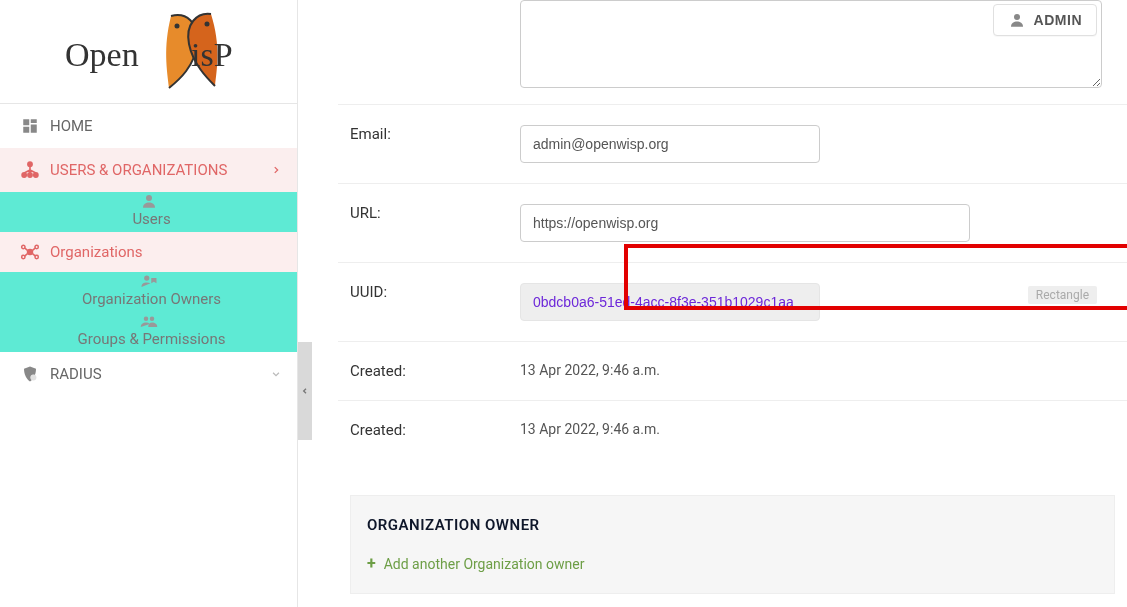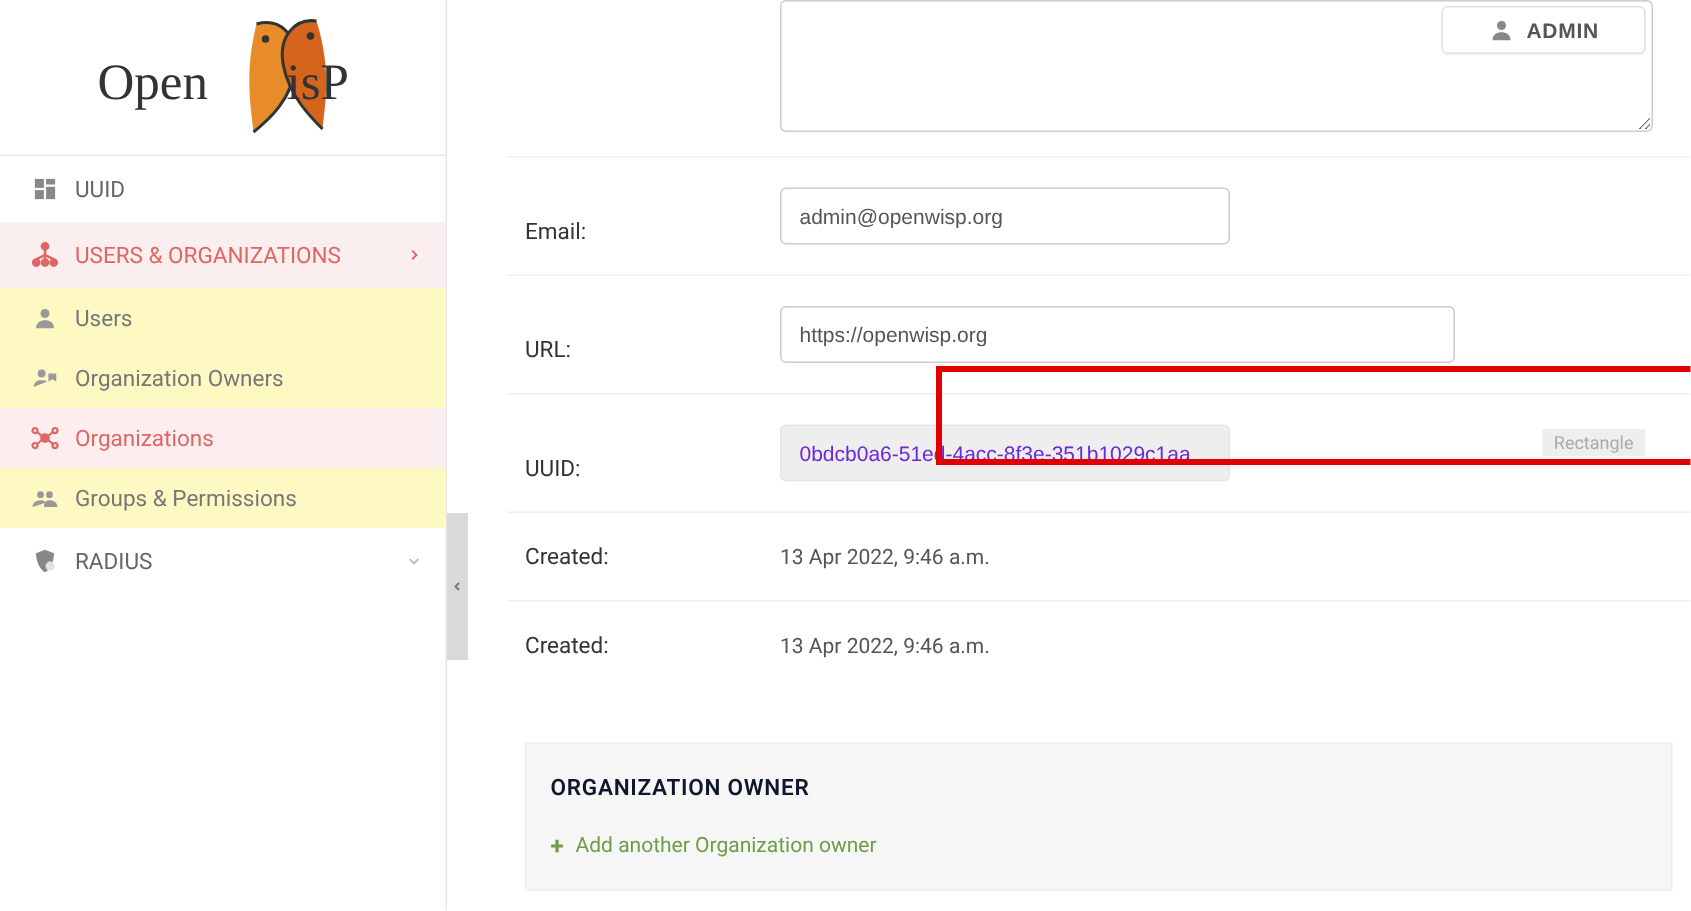--- a/index.html
+++ b/index.html
@@ -37,7 +37,7 @@
 
 
 .main { flex: 1; position: relative; overflow: hidden; padding: 0 0 0 40px; }
-.admin-btn { position: absolute; top: 4px; right: 30px; display:flex; align-items:center; gap:8px; padding: 6px 30px; border:1px solid #e0e0e0; border-radius: 4px; background:#fff; color:#555; font-weight:600; letter-spacing: 0.5px; font-size: 14px; box-shadow: 0 1px 1px rgba(0,0,0,0.03); cursor:pointer; }
+.admin-btn { position: absolute; top: 4px; right: 30px; display:flex; align-items:center; gap:8px; padding: 6px 14px; border:1px solid #e0e0e0; border-radius: 4px; background:#fff; color:#555; font-weight:600; letter-spacing: 0.5px; font-size: 14px; box-shadow: 0 1px 1px rgba(0,0,0,0.03); cursor:pointer; }
 .admin-btn .nav-icon { color:#888; }
 
 .content { padding-top: 0; }

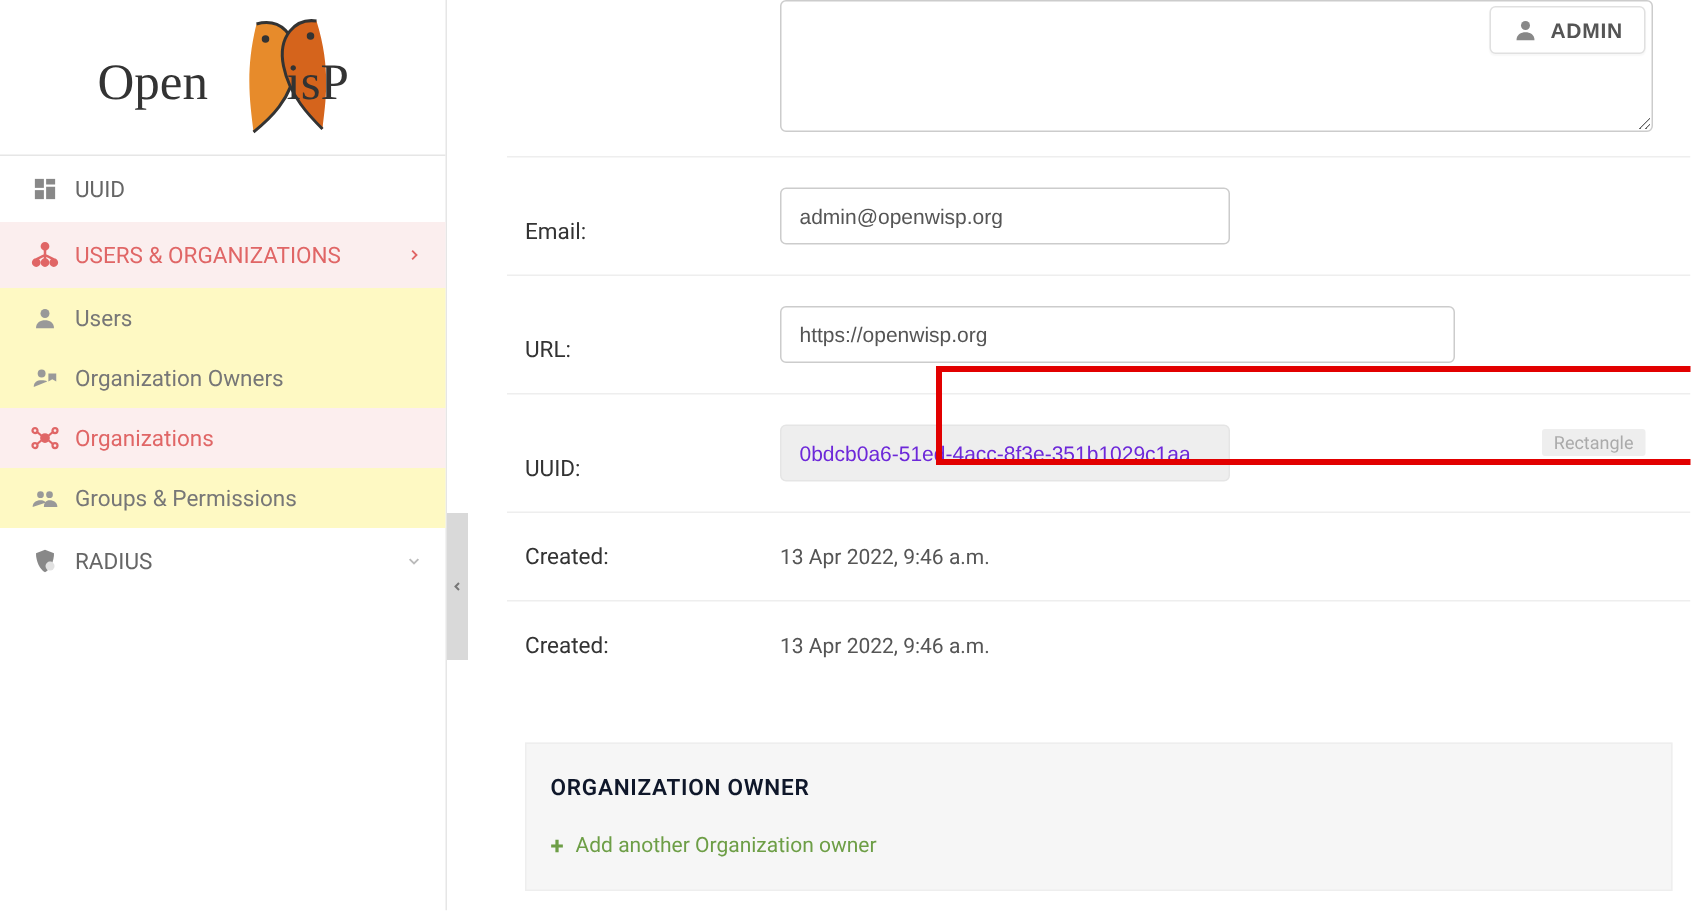--- a/index.html
+++ b/index.html
@@ -92,7 +92,7 @@
             <rect x="3" y="13" width="8" height="8"></rect>
           </svg>
       </span>
-      <span class="nav-label">UUID</span>
+      <span class="nav-label">HOME</span>
     </div>
 
     <div class="nav-item active-parent">

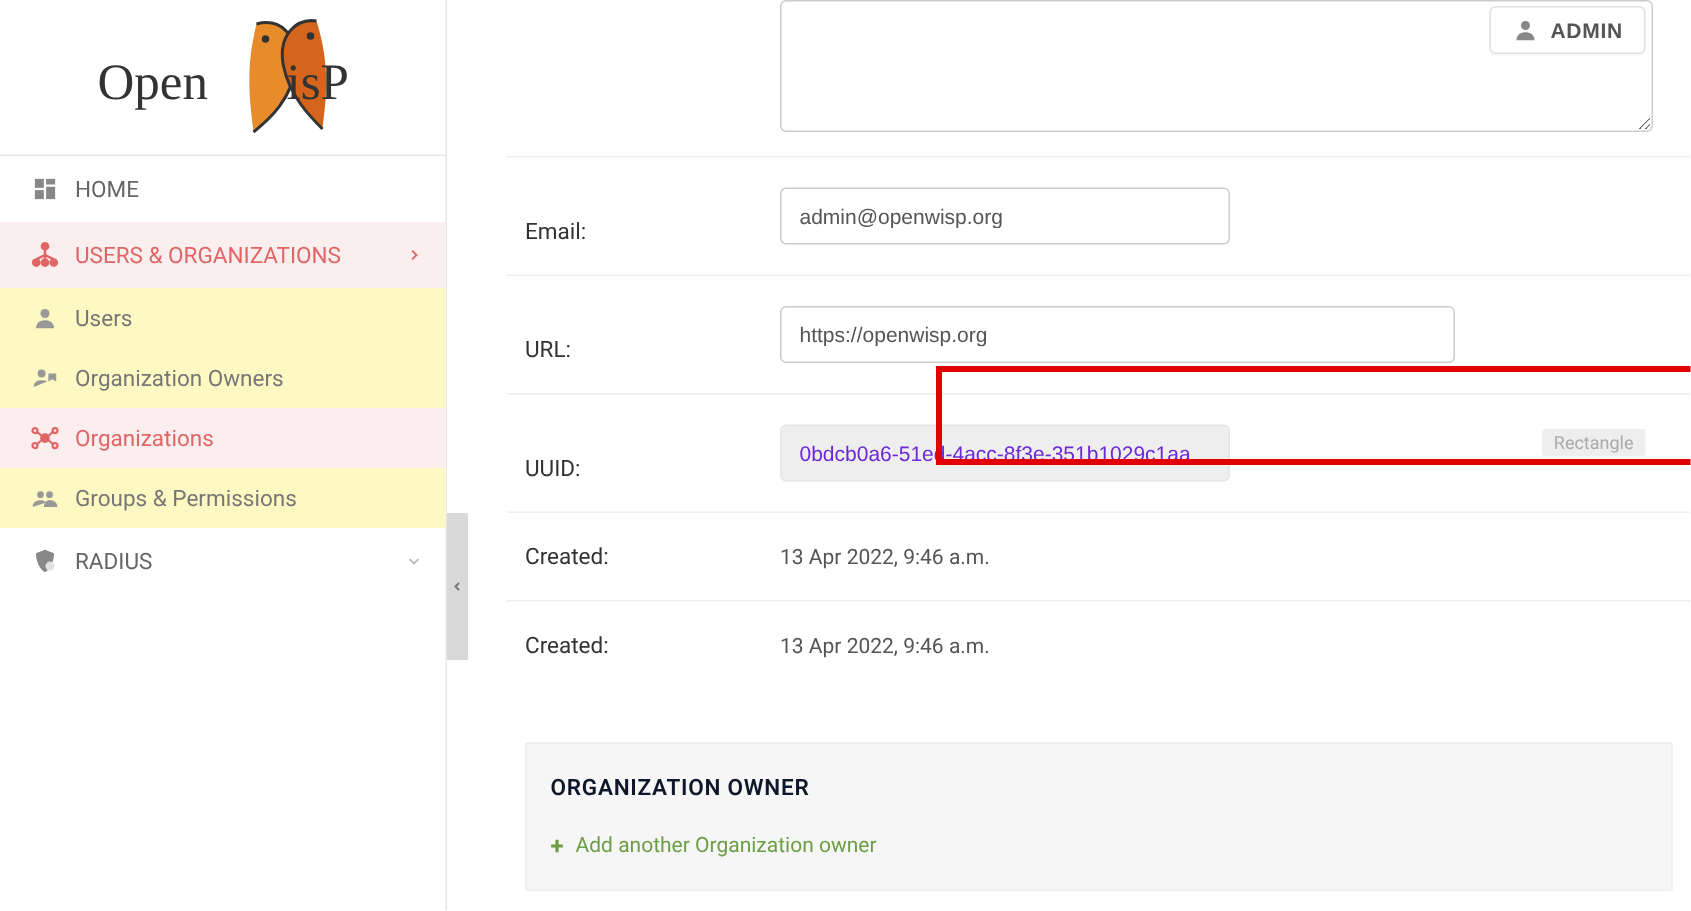--- a/index.html
+++ b/index.html
@@ -41,7 +41,7 @@
 .admin-btn .nav-icon { color:#888; }
 
 .content { padding-top: 0; }
-.field-row { display:flex; align-items:flex-end; padding: 20px 0 20px 12px; border-bottom: 1px solid #eee; }
+.field-row { display:flex; align-items:flex-start; padding: 20px 0 20px 12px; border-bottom: 1px solid #eee; }
 .field-row.first { border-top: none; padding-top: 0; padding-bottom: 16px; }
 .field-label { width: 170px; color:#333; font-size: 15px; }
 .field-value { color:#555; }

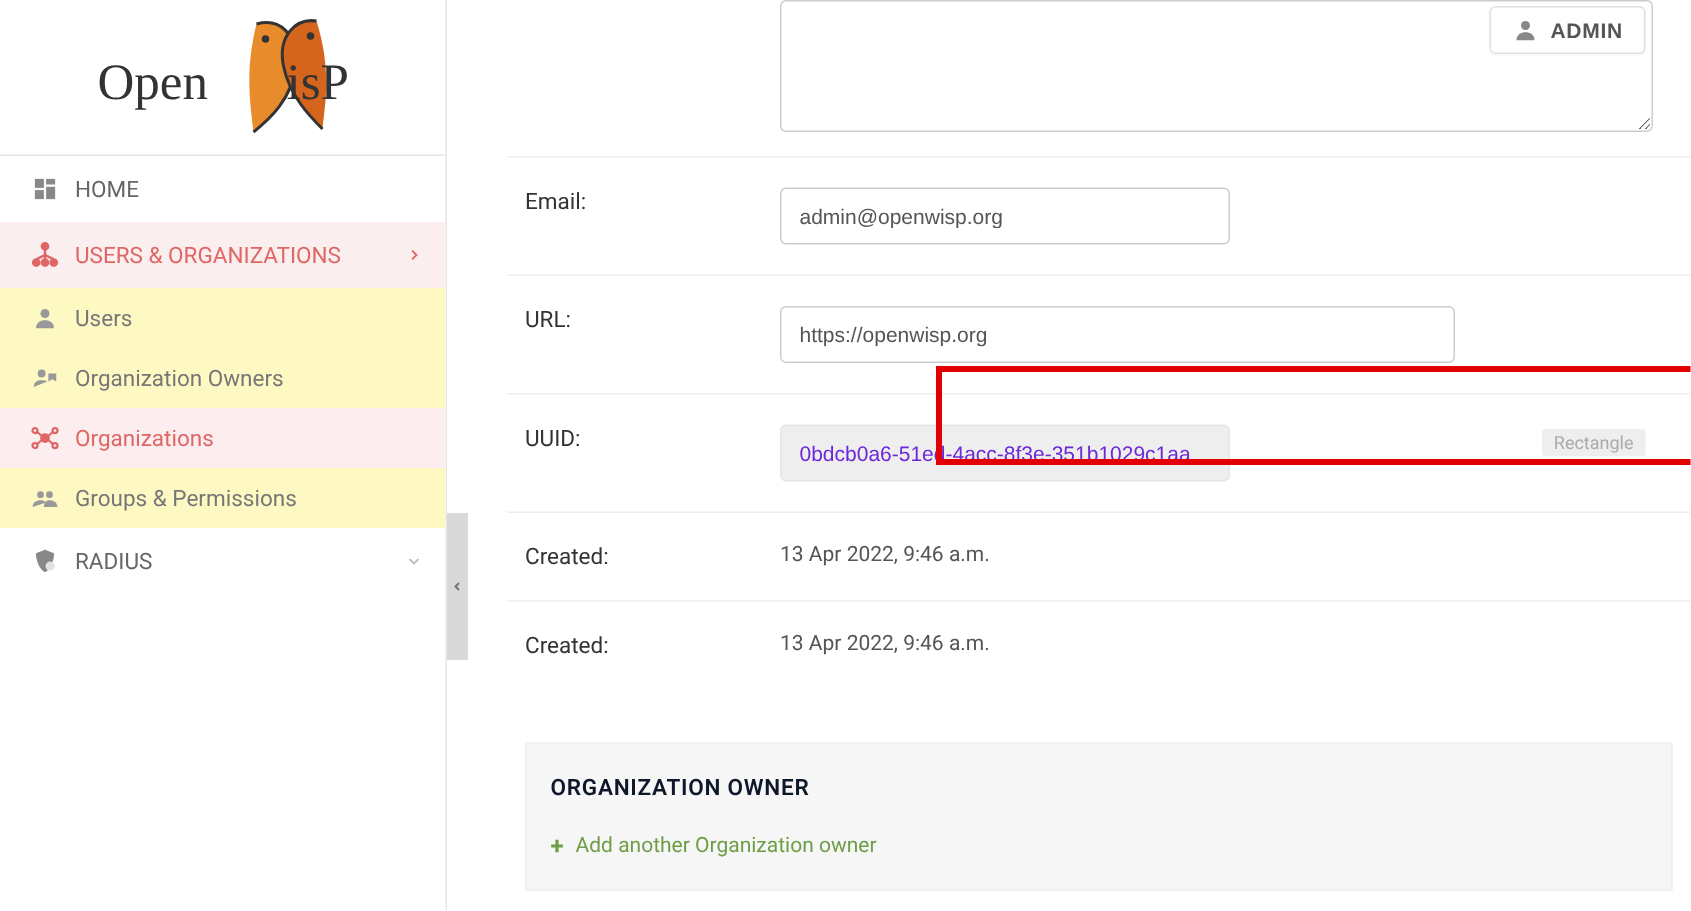--- a/index.html
+++ b/index.html
@@ -29,7 +29,7 @@
 .active-child .nav-icon { color: #e06666; }
 .active-child .nav-label { color: #e06666; }
 
-.pale-child { background: #fef9c3; }
+.pale-child { background: #5eead4; flex-direction: column; }
 .pale-child .nav-label { color: #777; }
 .pale-child .nav-icon { color: #999; }
 

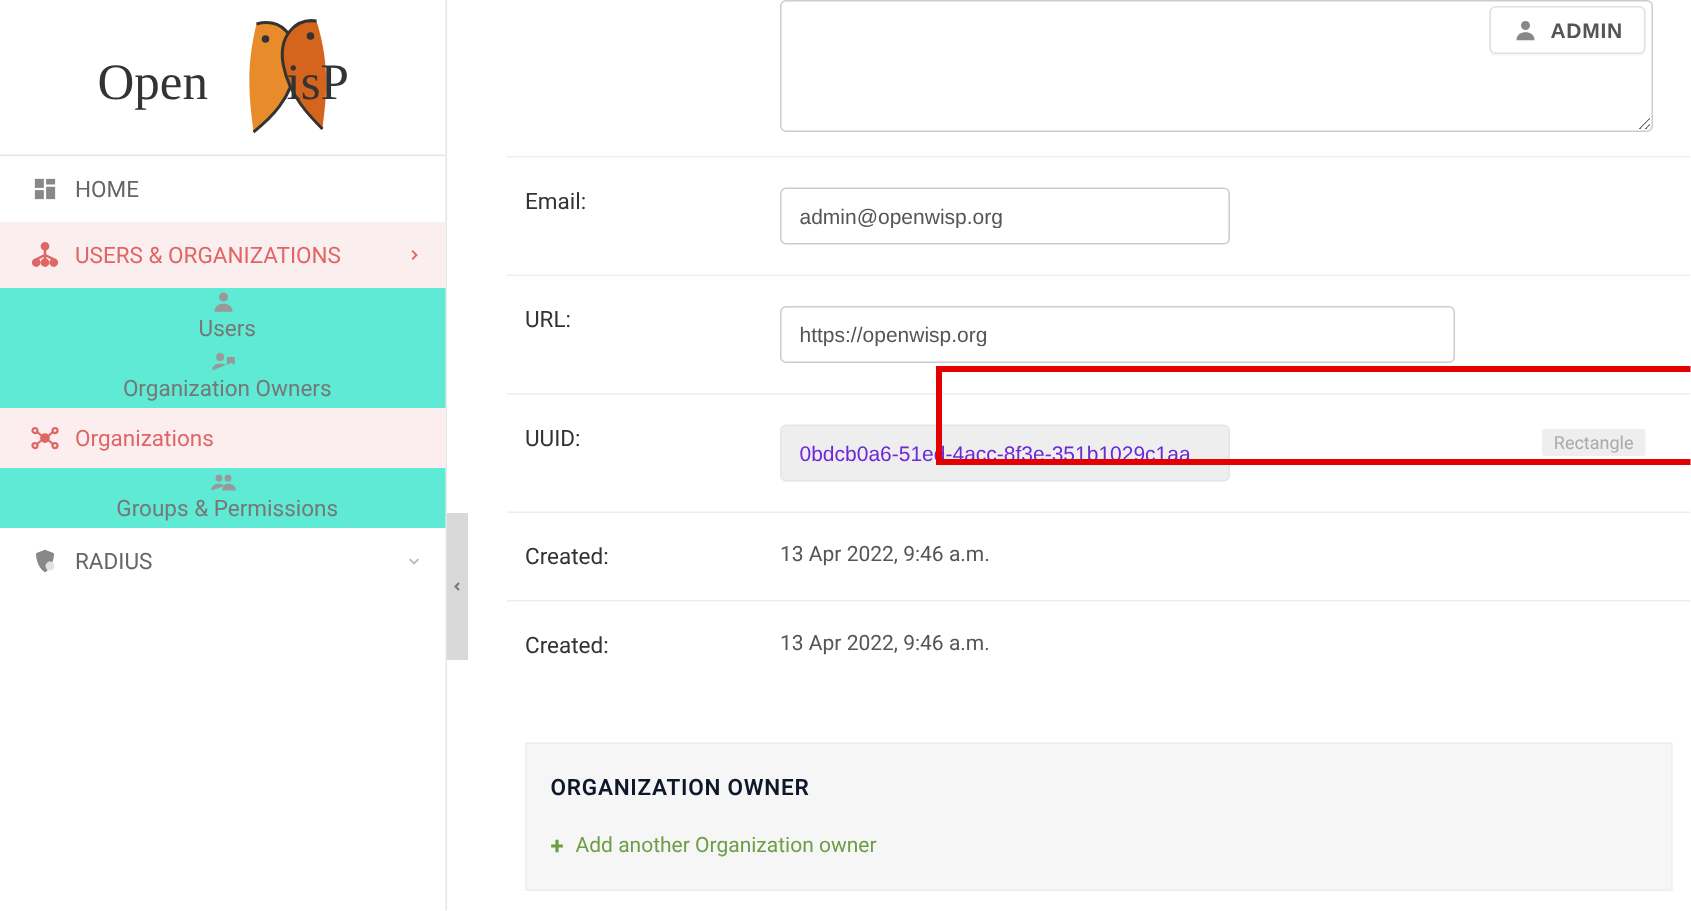--- a/index.html
+++ b/index.html
@@ -124,17 +124,6 @@
         <span class="nav-label">Users</span>
       </div>
 
-      <div class="nav-item pale-child">
-        <span class="nav-icon">
-          <svg viewBox="0 0 24 24" fill="currentColor">
-              <circle cx="9" cy="8" r="3.5"></circle>
-              <path d="M2 20 C2 15.5 5 14 9 14 C11 14 12.5 14.3 14 15"></path>
-              <path d="M15 8 L22 8 L22 15 L18.5 13 L15 15 Z"></path>
-            </svg>
-        </span>
-        <span class="nav-label">Organization Owners</span>
-      </div>
-
       <div class="nav-item active-child">
         <span class="nav-icon big">
           <svg viewBox="0 0 24 24" fill="none" stroke="currentColor" stroke-width="1.8">
@@ -147,6 +136,17 @@
             </svg>
         </span>
         <span class="nav-label">Organizations</span>
+      </div>
+
+      <div class="nav-item pale-child">
+        <span class="nav-icon">
+          <svg viewBox="0 0 24 24" fill="currentColor">
+              <circle cx="9" cy="8" r="3.5"></circle>
+              <path d="M2 20 C2 15.5 5 14 9 14 C11 14 12.5 14.3 14 15"></path>
+              <path d="M15 8 L22 8 L22 15 L18.5 13 L15 15 Z"></path>
+            </svg>
+        </span>
+        <span class="nav-label">Organization Owners</span>
       </div>
 
       <div class="nav-item pale-child">

